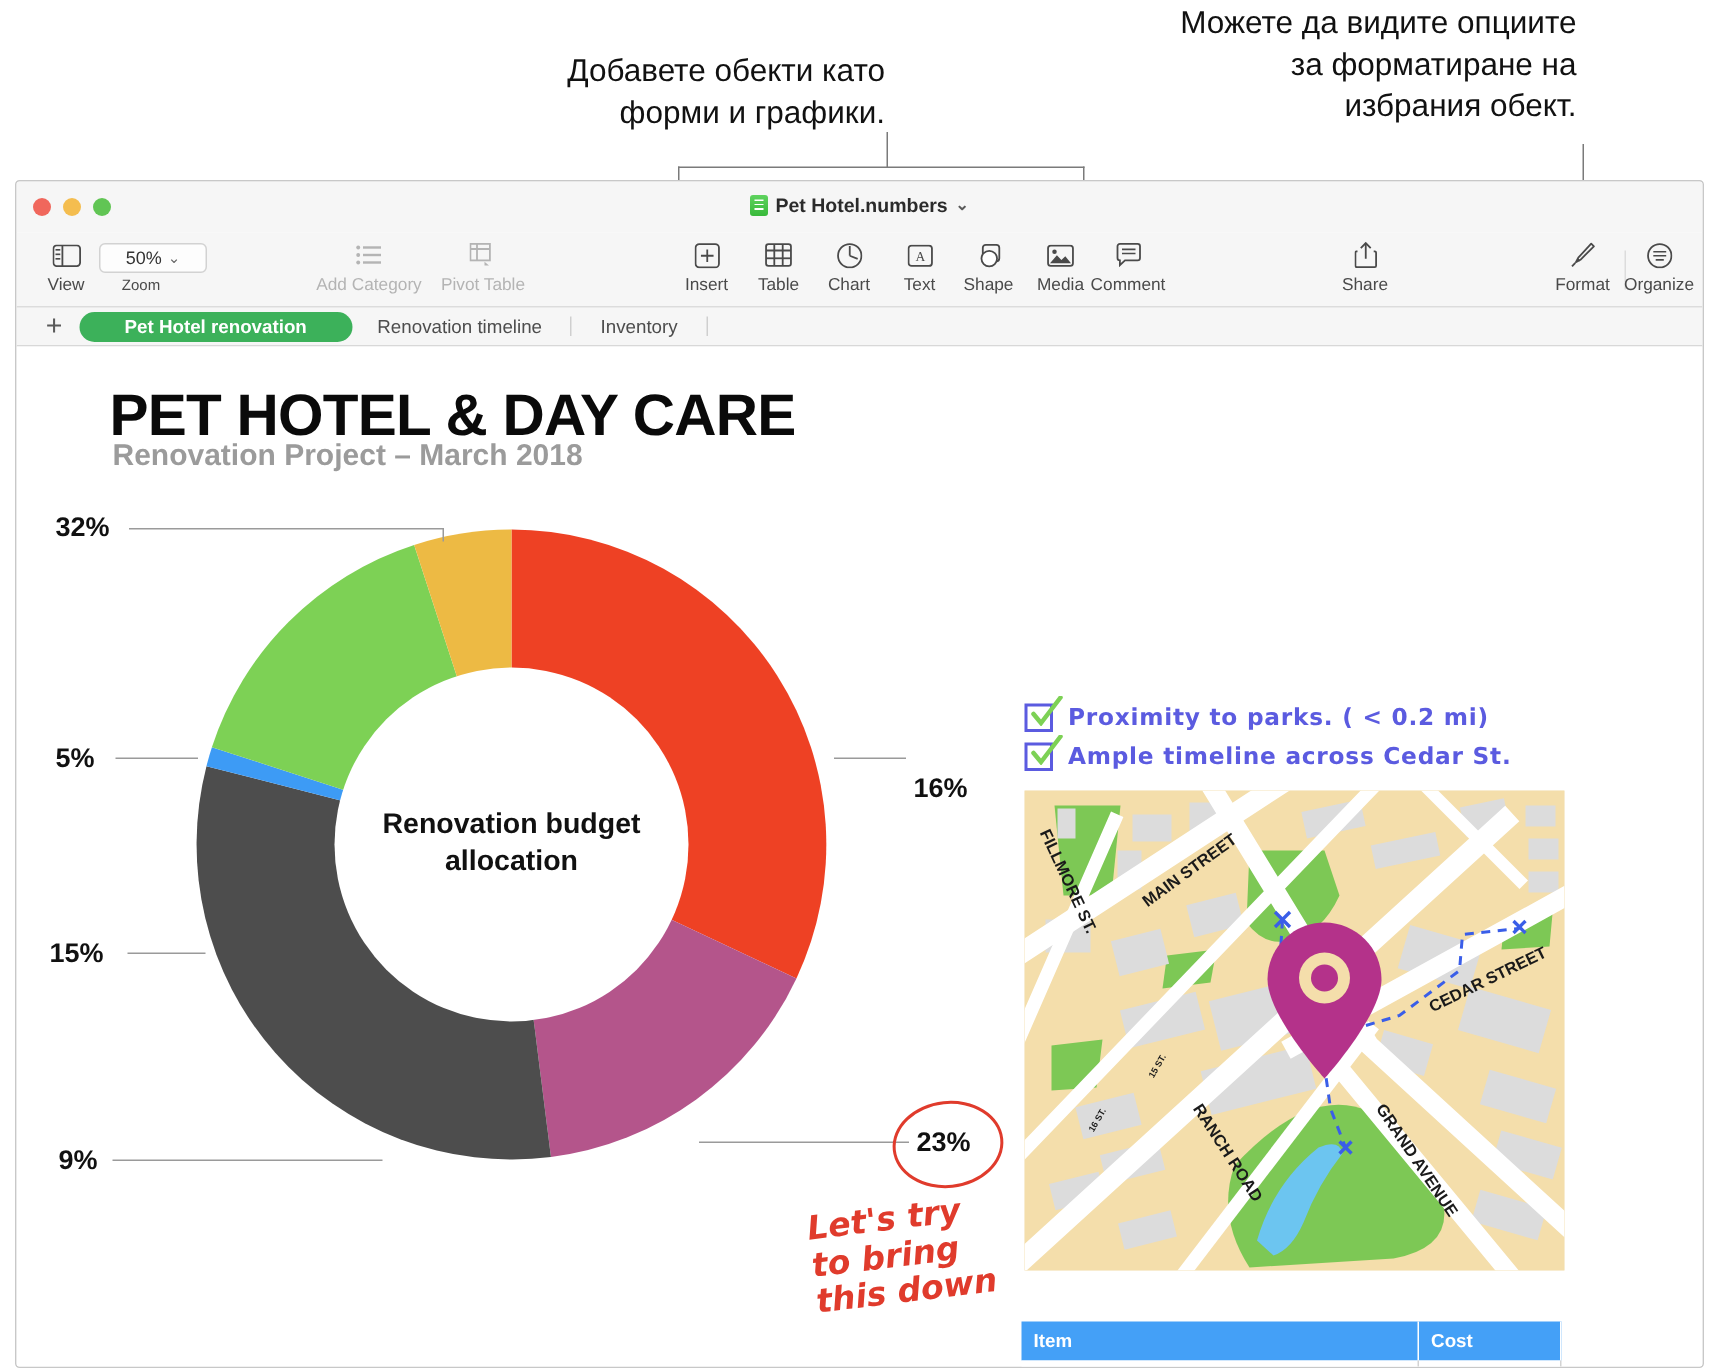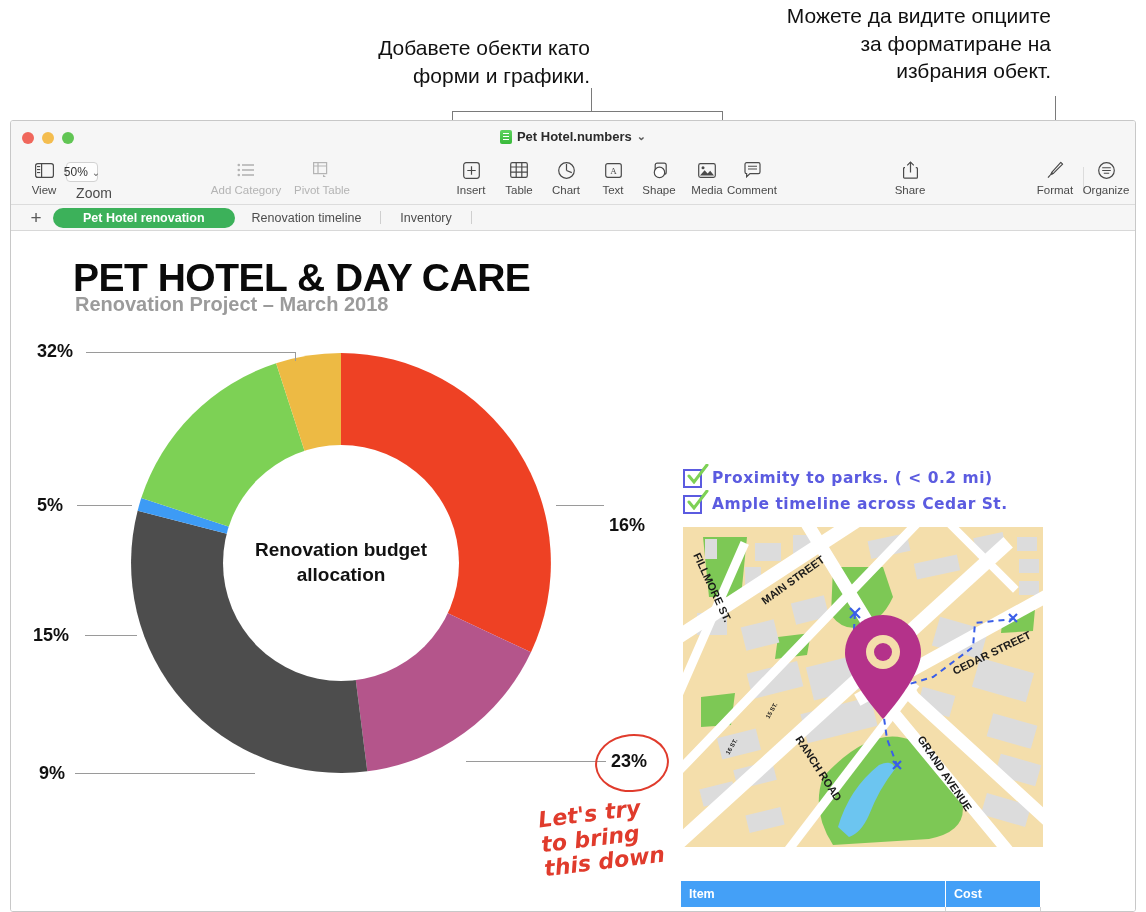--- a/index.html
+++ b/index.html
@@ -83,7 +83,7 @@
 
   .zoombox {
     position: absolute; top: 7px; left: 55px;
-    width: 32px; height: 20px; border-radius: 4px;
+    width: 72px; height: 20px; border-radius: 4px;
     background: #fdfdfd; border: 1px solid #d2d2d2;
     display: flex; align-items: center; justify-content: center; gap: 4px;
     font-size: 12px; color: #333;

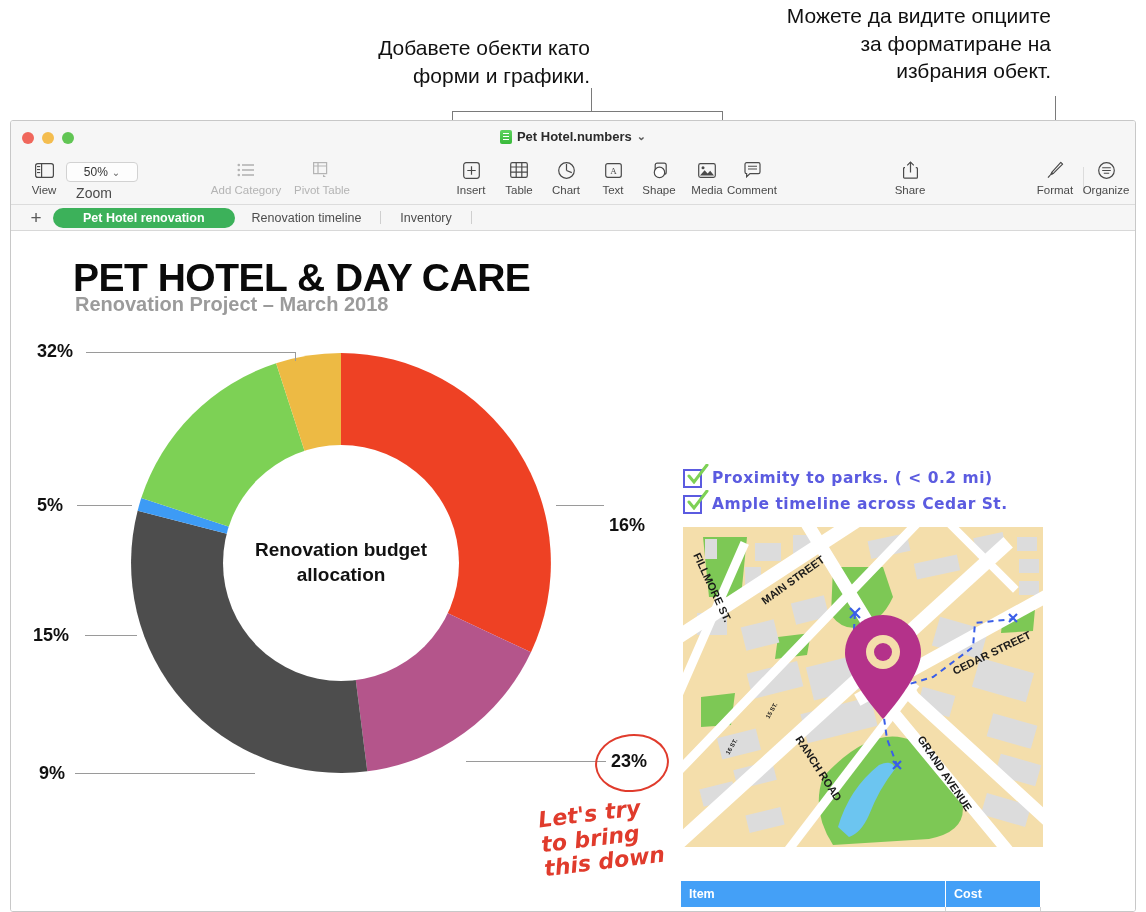--- a/index.html
+++ b/index.html
@@ -89,7 +89,7 @@
     font-size: 12px; color: #333;
   }
   .zoomlabel { position: absolute; top: 30px; left: 55px; width: 56px;
-               text-align: center; font-size: 14px; color: #4a4a4a; }
+               text-align: center; font-size: 10px; color: #4a4a4a; }
 
   .tb-sep { position: absolute; top: 12px; width: 1px; height: 26px; background: #dcdcdc; }
 

